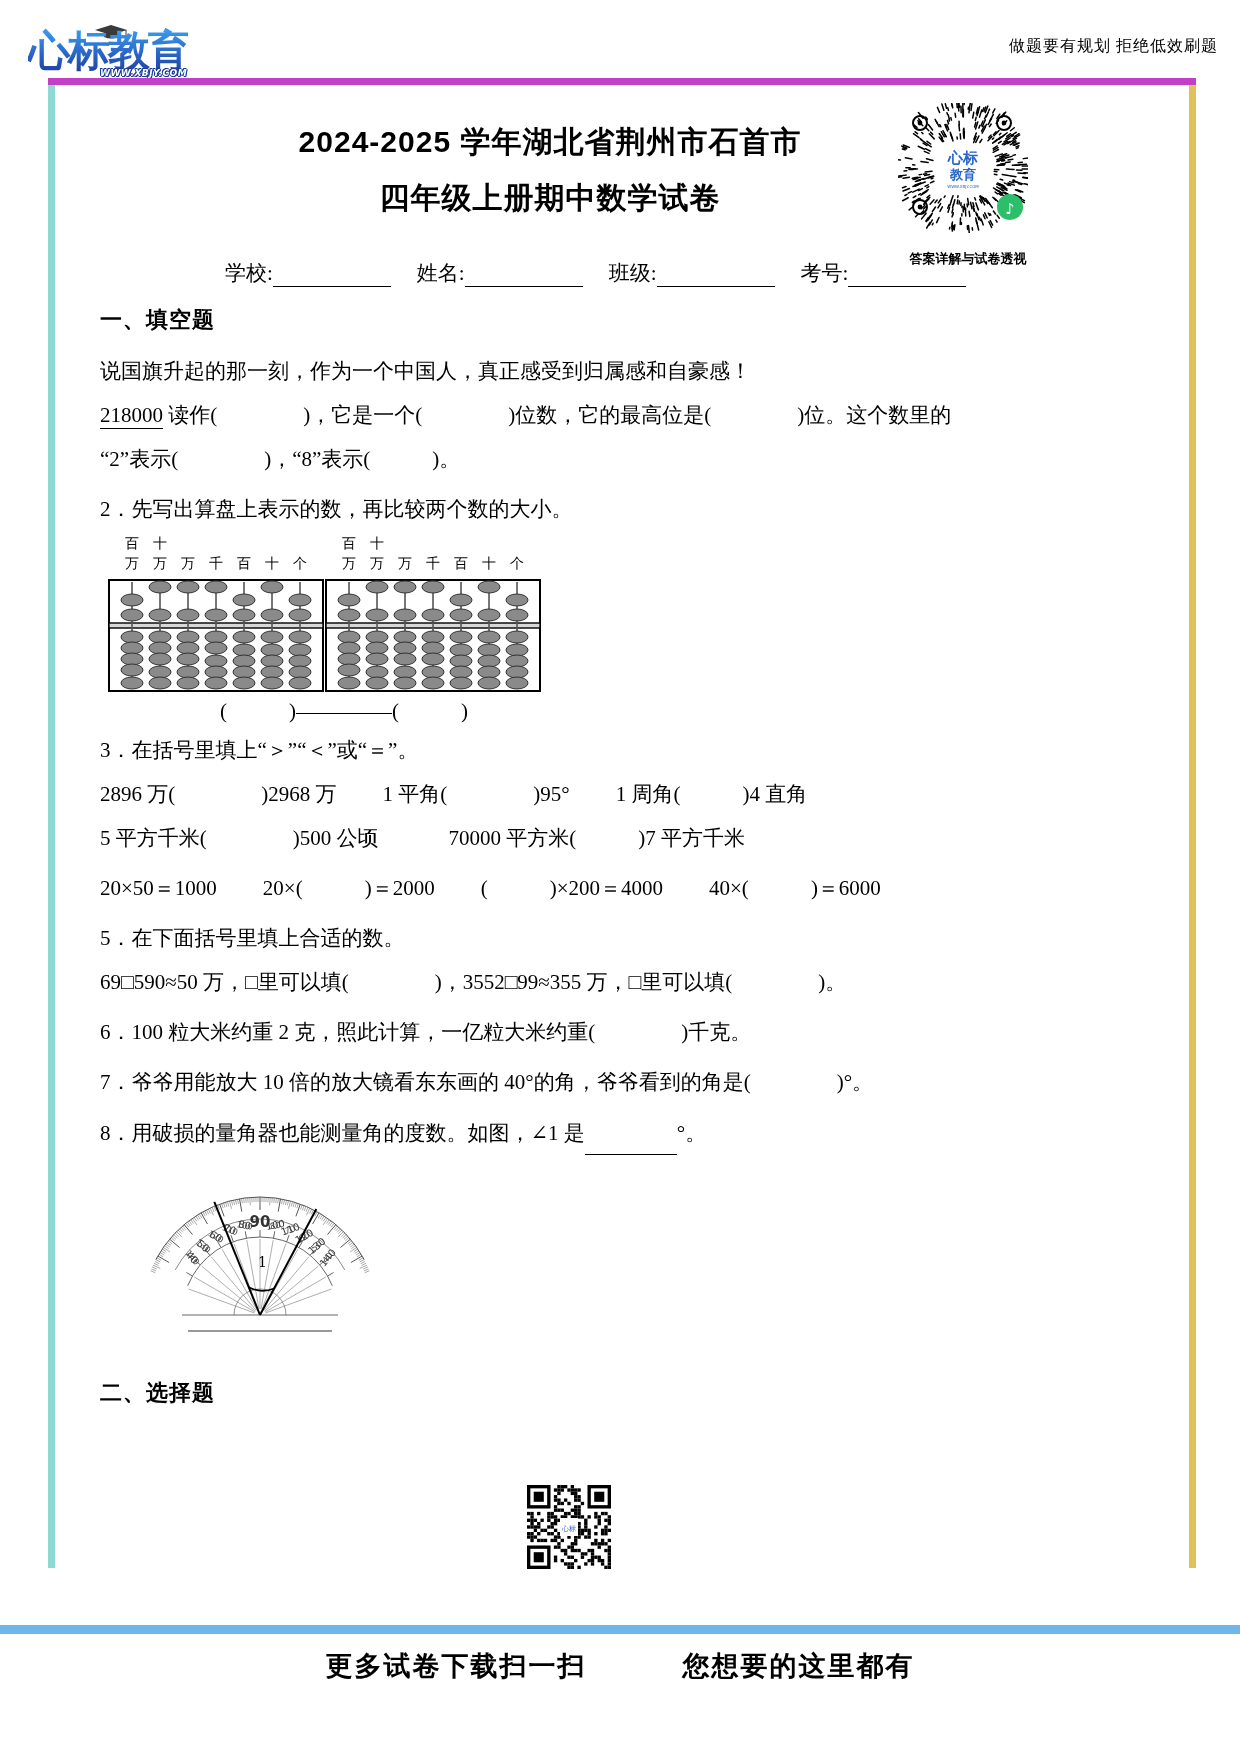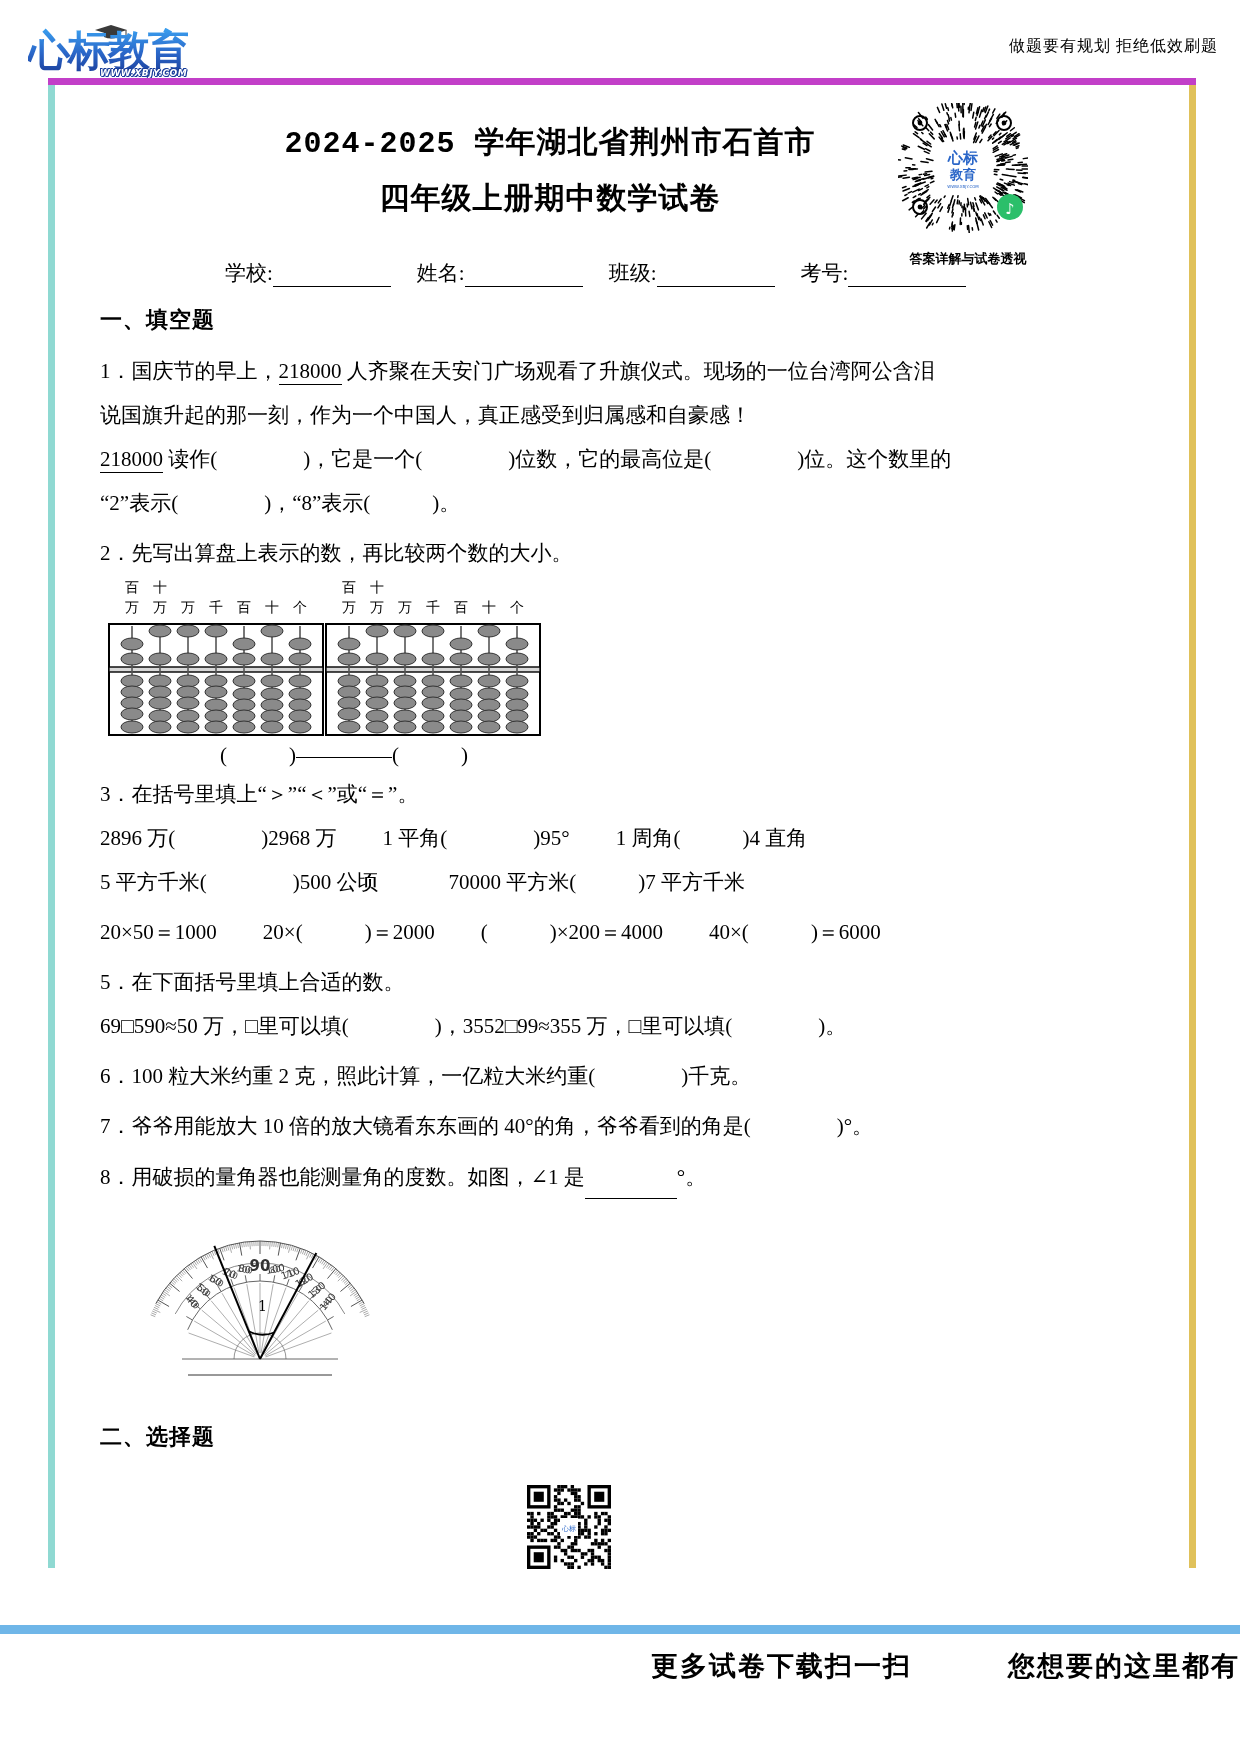--- a/index.html
+++ b/index.html
@@ -100,7 +100,7 @@
     position: absolute;
     left: 150px; width: 800px;
     text-align: center;
-    font-family: Liberation Mono, monospace;
+    font-family: Liberation Sans, sans-serif;
     font-weight: bold;
     font-size: 30px;
     letter-spacing: 1px;

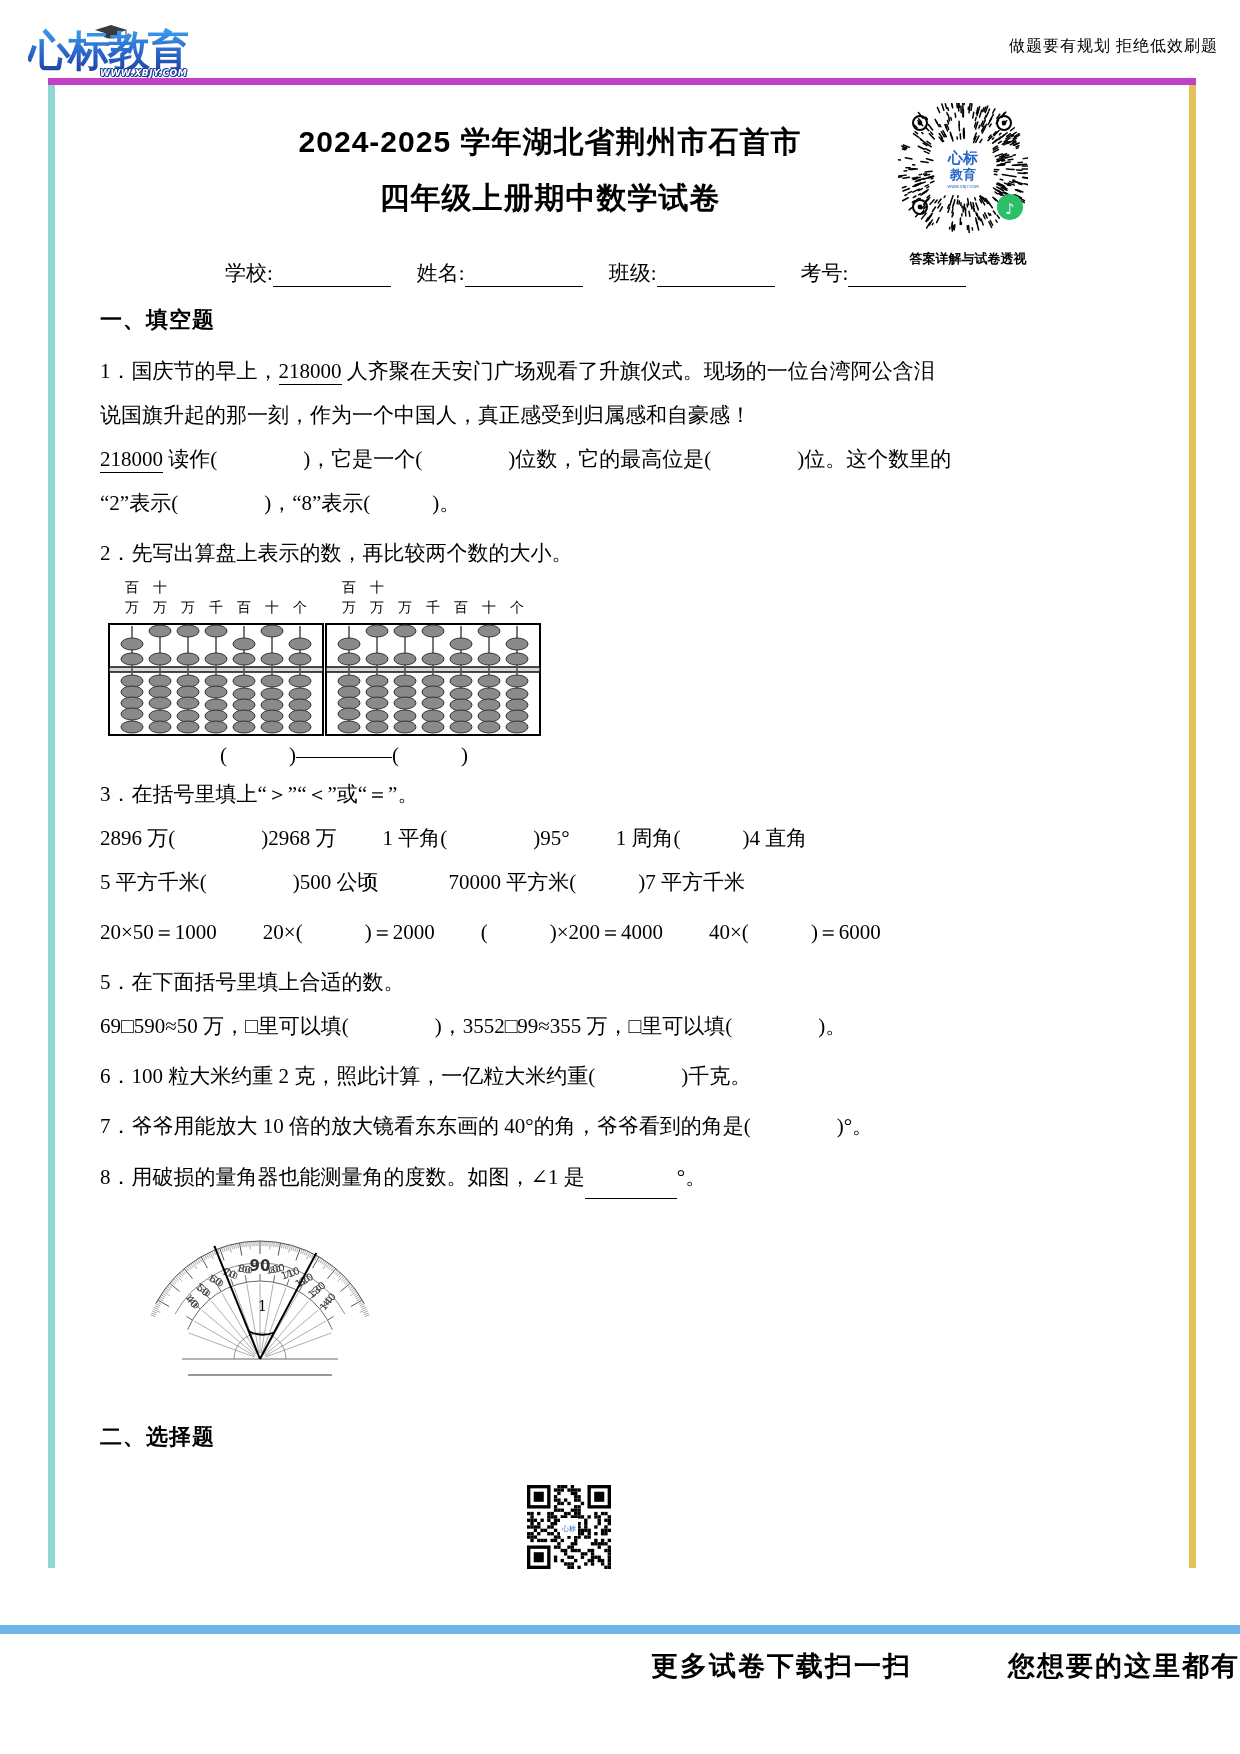--- a/index.html
+++ b/index.html
@@ -646,7 +646,6 @@
   <div class="sec-head">一、填空题</div>
 
   <div class="q">
-    <div class="q-line"><span>1．</span><span>国庆节的早上，</span><span class="u">218000</span>&nbsp;<span>人齐聚在天安门广场观看了升旗仪式。现场的一位台湾阿公含泪</span></div>
     <div class="q-line">说国旗升起的那一刻，作为一个中国人，真正感受到归属感和自豪感！</div>
     <div class="q-line"><span class="u">218000</span>&nbsp;<span>读作(</span><span class="paren-blank"></span><span>)，它是一个(</span><span class="paren-blank"></span><span>)位数，它的最高位是(</span><span class="paren-blank"></span><span>)位。这个数里的</span></div>
     <div class="q-line"><span>“2”表示(</span><span class="paren-blank"></span><span>)，“8”表示(</span><span class="paren-blank-sm"></span><span>)。</span></div>

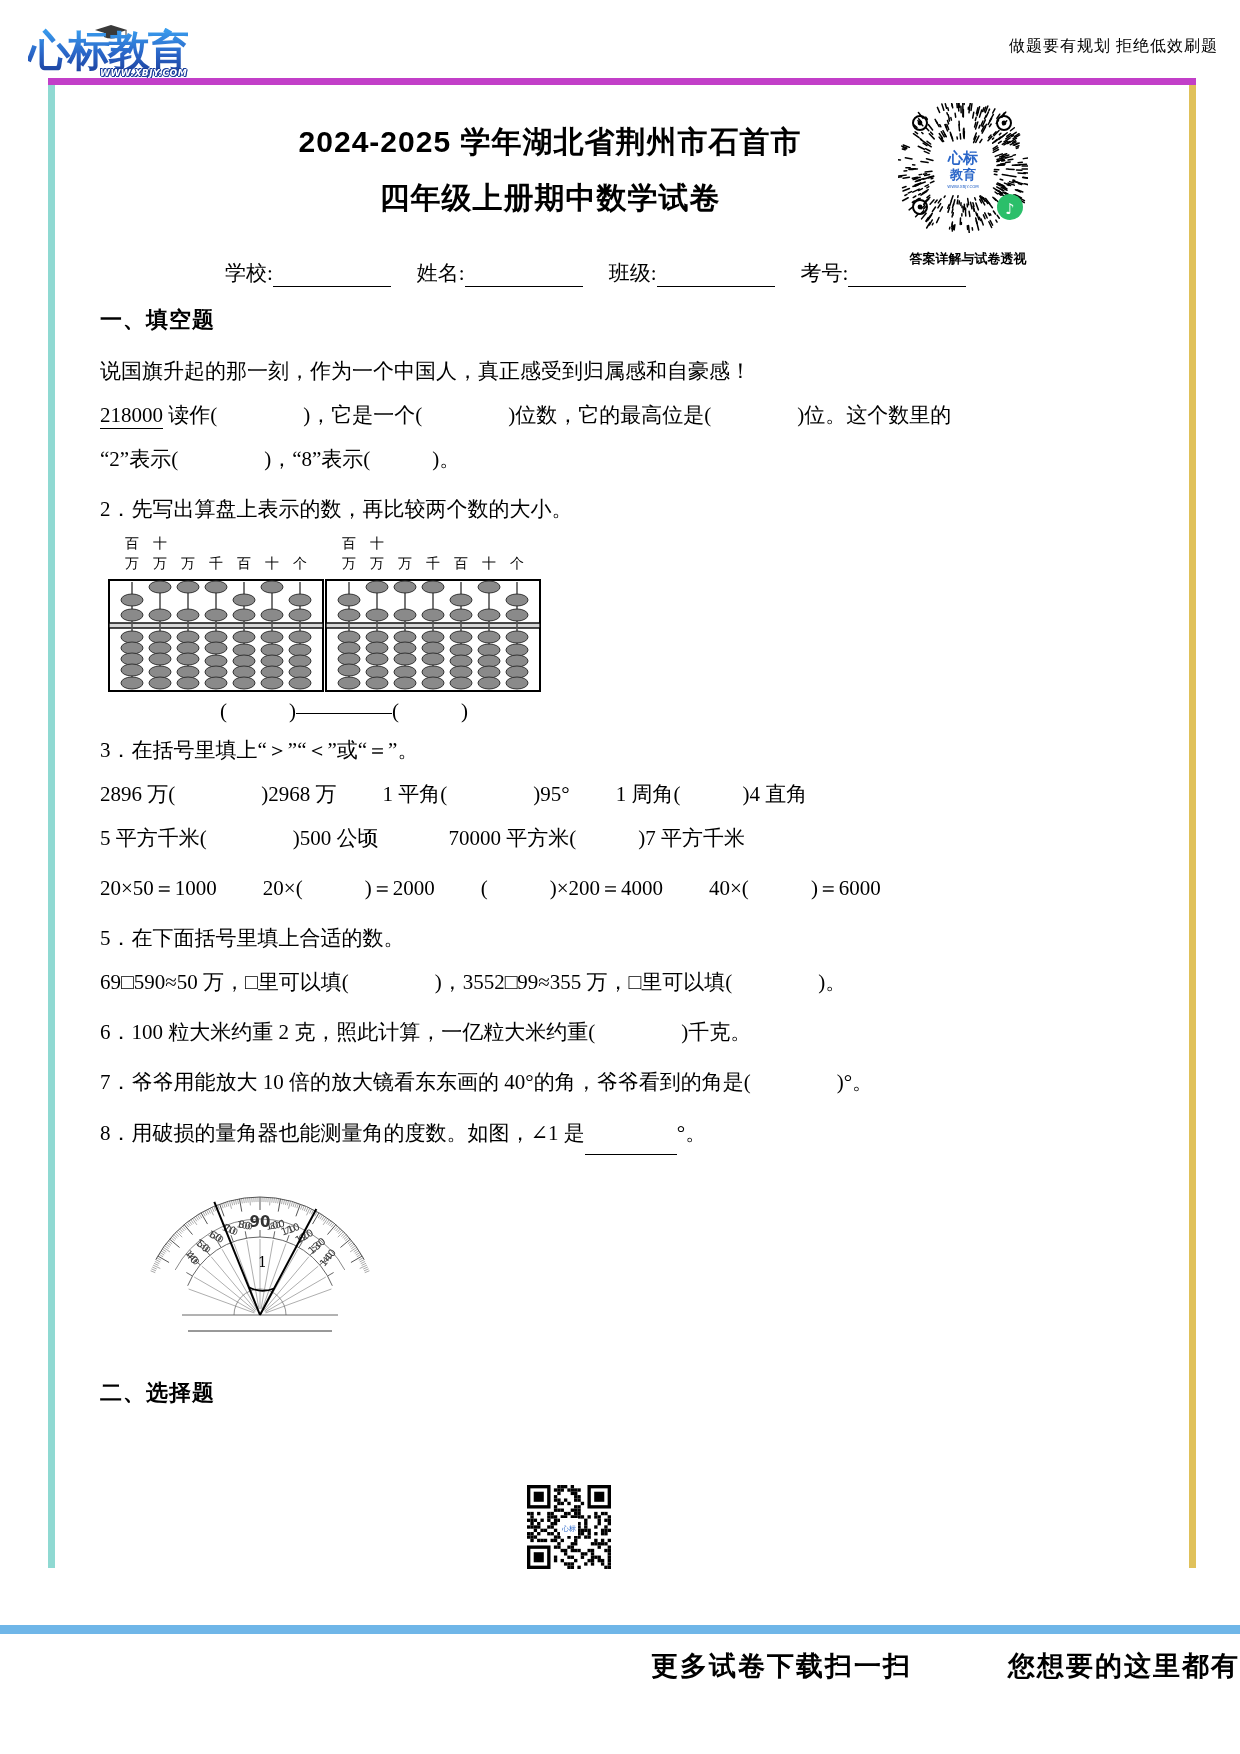--- a/index.html
+++ b/index.html
@@ -214,7 +214,7 @@
     position: absolute;
     left: 0; top: 1648px;
     width: 1240px;
-    text-align: right;
+    text-align: center;
     font-family: "DejaVu Sans", sans-serif;
     font-weight: bold;
     font-size: 27px;

